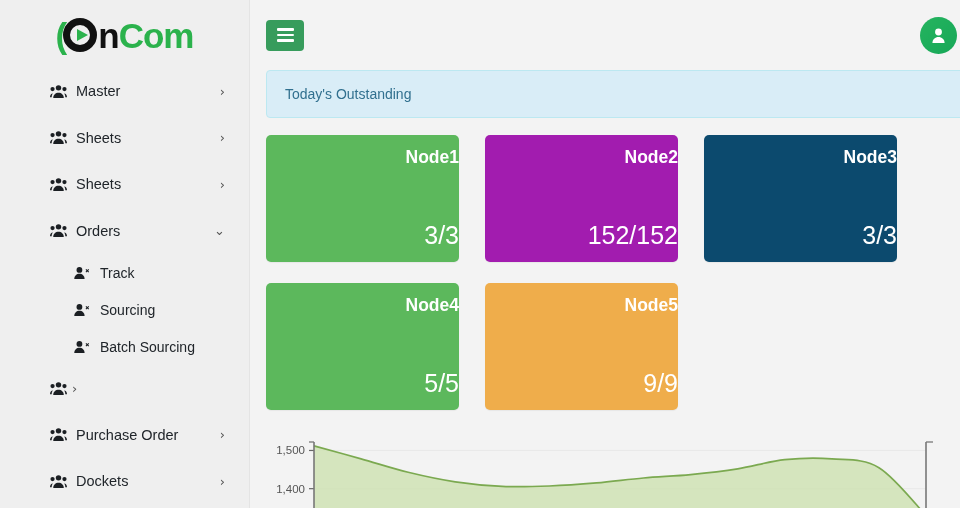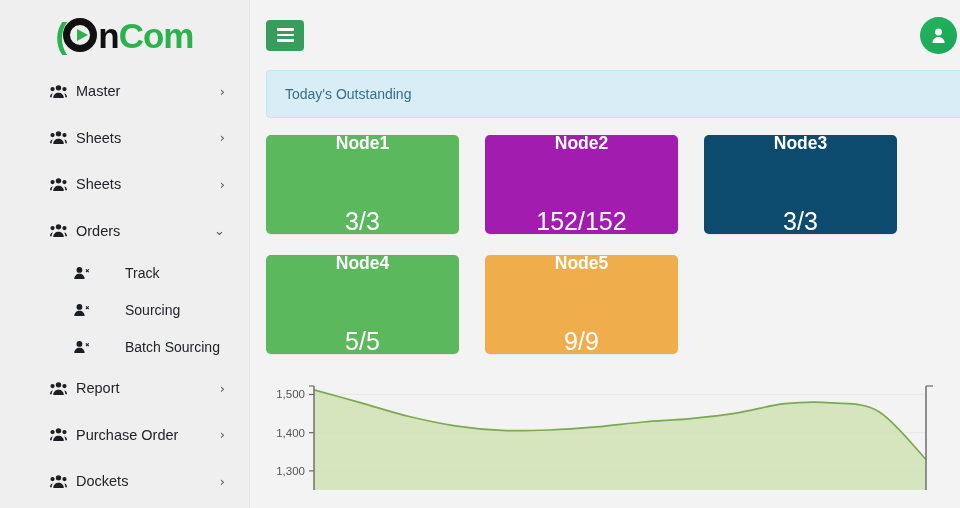--- a/index.html
+++ b/index.html
@@ -96,9 +96,9 @@
 
   .card-row { display: flex; gap: 26px; margin-bottom: 21px; }
   .node-card {
-    width: 193px; height: 99px; border-radius: 5px;
+    width: 193px; height: 127px; border-radius: 5px;
     color: #fff; display: flex; flex-direction: column;
-    align-items: center; justify-content: center;
+    align-items: flex-end; justify-content: center;
     cursor: pointer; box-shadow: 0 1px 1px rgba(0,0,0,.05);
   }
   .node-title { font-size: 17.5px; font-weight: bold; margin-bottom: 5px; }

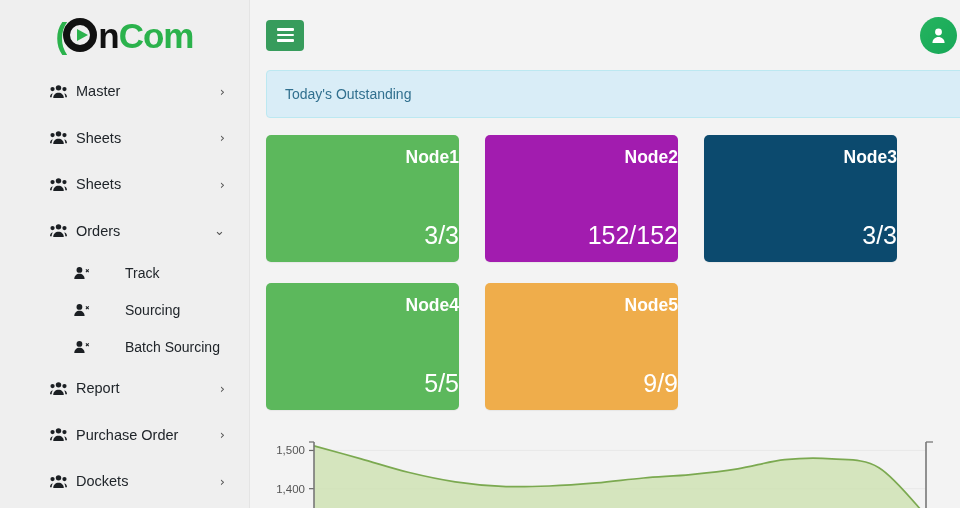--- a/index.html
+++ b/index.html
@@ -60,7 +60,7 @@
   .nav-sub {
     display: flex; align-items: center;
     height: 37px; padding-left: 52px;
-    color: #20252a; font-size: 14px; cursor: pointer; gap: 25px;
+    color: #20252a; font-size: 14px; cursor: pointer;
   }
   .nav-sub .ico { width: 22px; flex: 0 0 22px; }
   .nav-sub .txt { padding-left: 4px; }

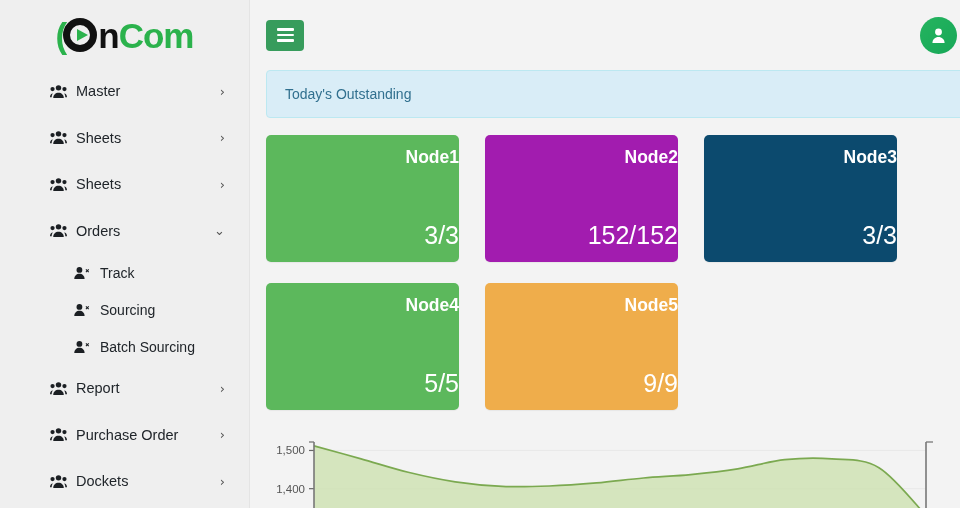--- a/index.html
+++ b/index.html
@@ -231,7 +231,6 @@
               <path d="M20 14.2c0-2.6-1.4-4.2-3.4-4.4.9 1 1.4 2.5 1.4 4.4z"></path>
           </svg>
         </span>
-        <span class="txt">Report</span>
         <span class="chev">›</span>
       </div>
 

